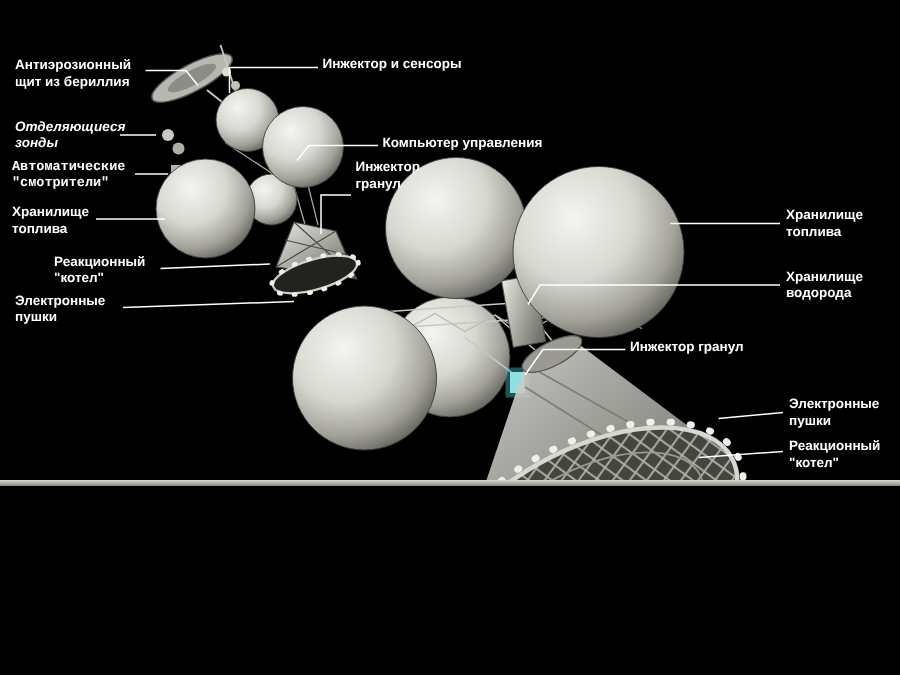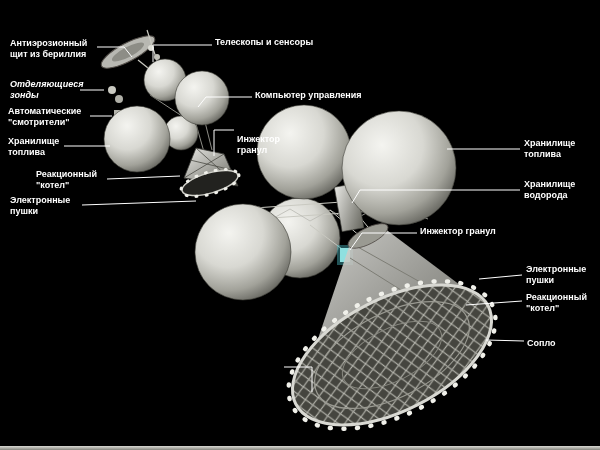--- a/index.html
+++ b/index.html
@@ -4,7 +4,7 @@
 <style>
   html,body { margin:0; padding:0; background:#000; }
   #screen {
-    position:relative; width:600px; height:450px; background:#000;
+    position:relative; width:600px; height:324px; background:#000;
     overflow:hidden; font-family:"Liberation Sans",sans-serif;
   }
   #artwork { position:absolute; left:0; top:0; }

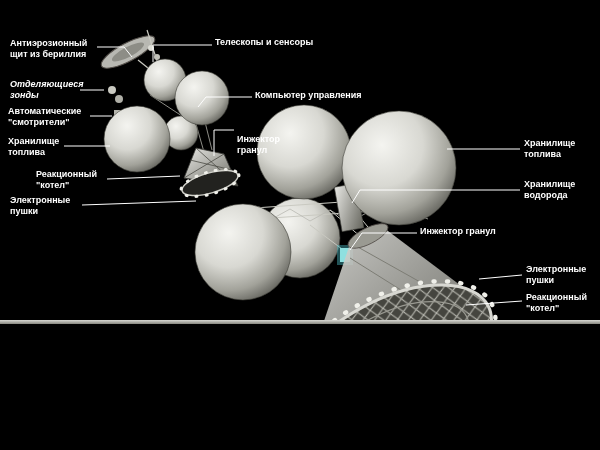--- a/index.html
+++ b/index.html
@@ -149,7 +149,7 @@
 
   <div class="label" style="left:10px;  top:38px;">Антиэрозионный
 щит из бериллия</div>
-  <div class="label" style="left:215px; top:37px;">Телескопы и сенсоры</div>
+  <div class="label" style="left:215px; top:37px;">Инжектор и сенсоры</div>
   <div class="label" style="left:10px;  top:79px;font-style:italic;">Отделяющиеся
 зонды</div>
   <div class="label" style="left:255px; top:90px;">Компьютер управления</div>

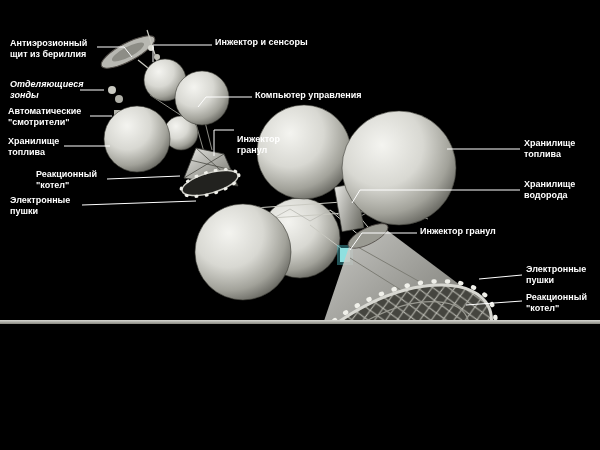--- a/index.html
+++ b/index.html
@@ -153,7 +153,7 @@
   <div class="label" style="left:10px;  top:79px;font-style:italic;">Отделяющиеся
 зонды</div>
   <div class="label" style="left:255px; top:90px;">Компьютер управления</div>
-  <div class="label" style="left:8px;   top:106px;">Автоматические
+  <div class="label" style="left:8px;   top:106px;font-family:Liberation Mono, monospace;">Автоматические
 "смотрители"</div>
   <div class="label" style="left:237px; top:134px;">Инжектор
 гранул</div>

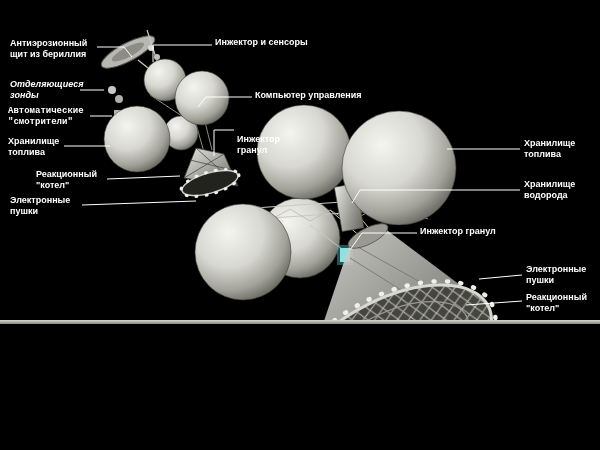--- a/index.html
+++ b/index.html
@@ -155,7 +155,7 @@
   <div class="label" style="left:255px; top:90px;">Компьютер управления</div>
   <div class="label" style="left:8px;   top:106px;font-family:Liberation Mono, monospace;">Автоматические
 "смотрители"</div>
-  <div class="label" style="left:237px; top:134px;">Инжектор
+  <div class="label" style="left:237px; top:106px;">Инжектор
 гранул</div>
   <div class="label" style="left:8px;   top:136px;">Хранилище
 топлива</div>

